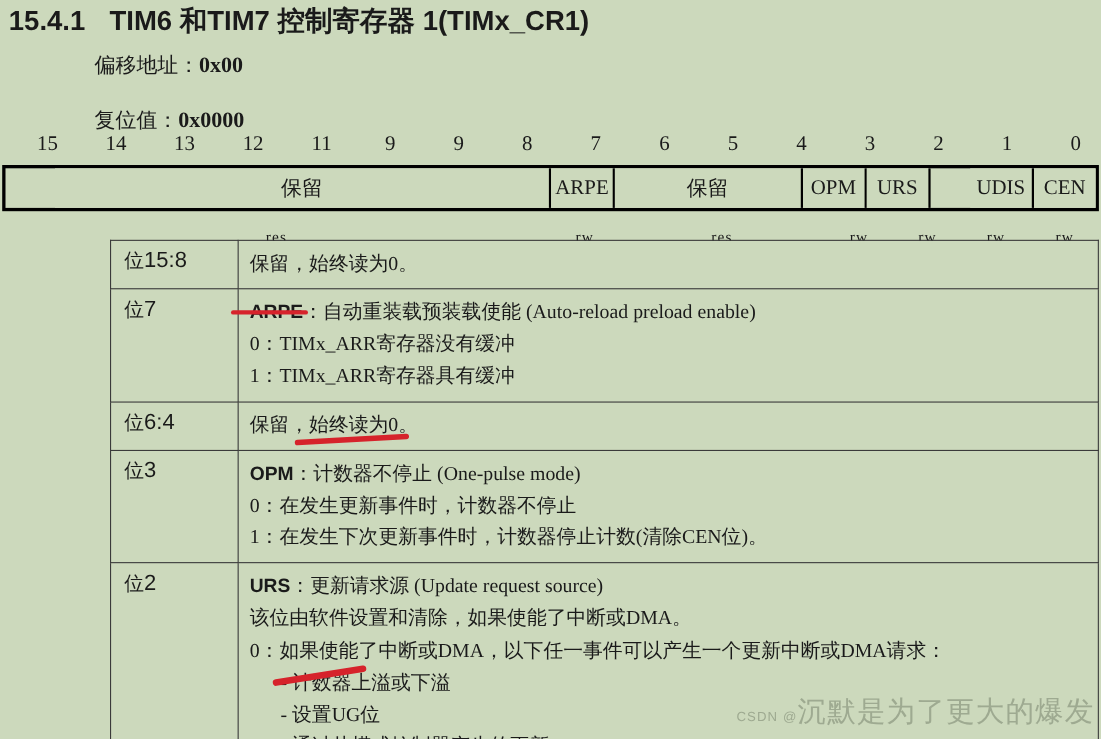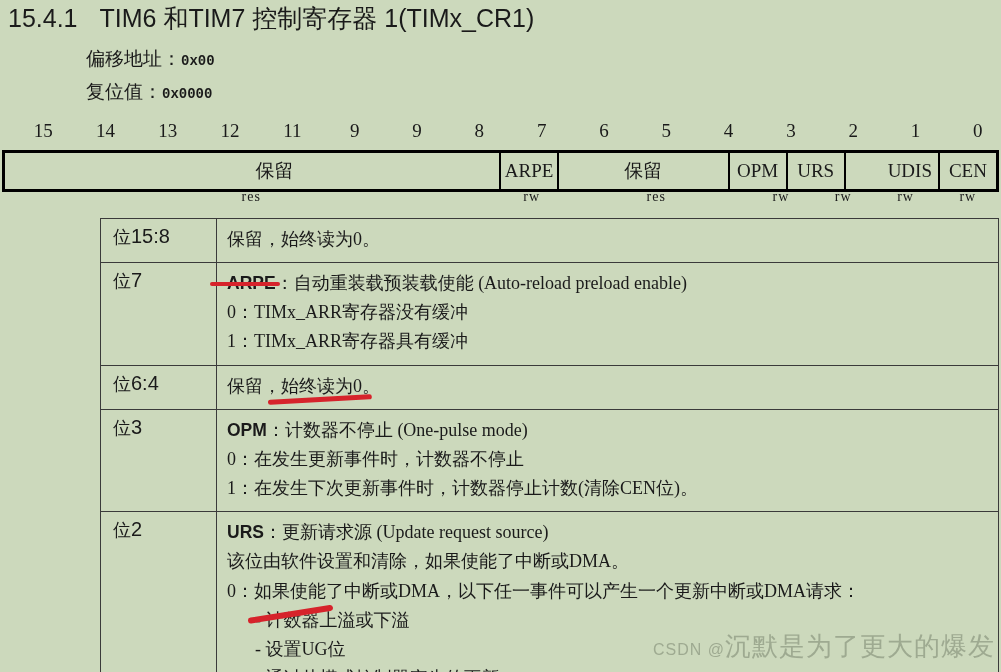--- a/index.html
+++ b/index.html
@@ -23,7 +23,7 @@
     left: 8px;
     top: 2px;
     font-size: 25px;
-    font-weight: normal;
+    font-weight: bold;
     letter-spacing: 0px;
     white-space: nowrap;
     font-family: "Liberation Sans", sans-serif;

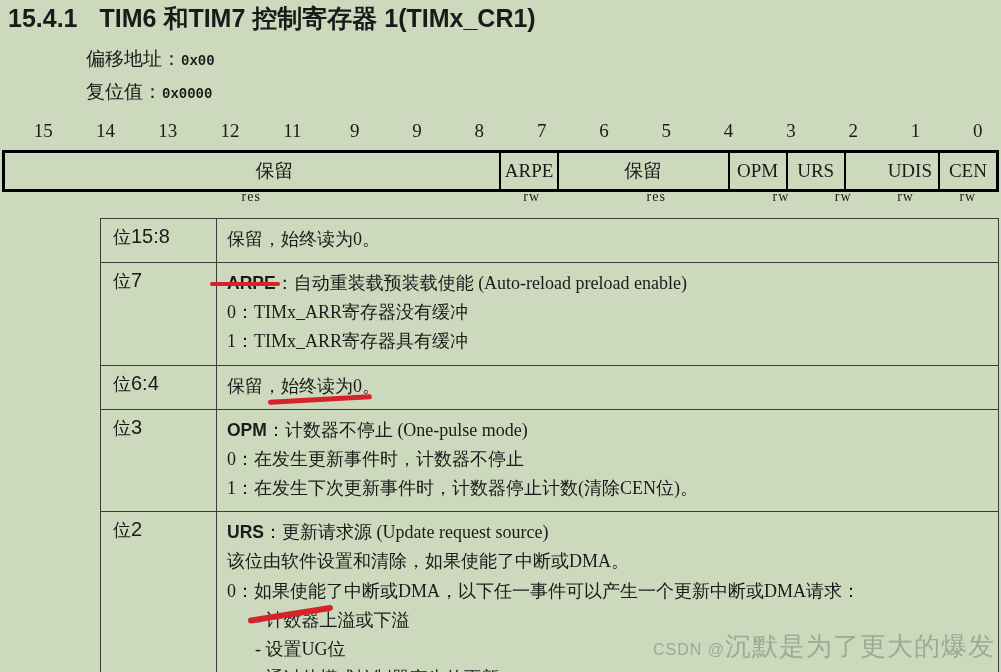--- a/index.html
+++ b/index.html
@@ -41,9 +41,9 @@
   .meta-offset { top: 46px; }
   .meta-reset  { top: 79px; }
   .meta .mono {
-    font-family: Liberation Mono, monospace;
+    font-family: Liberation Serif, serif;
     font-weight: 600;
-    font-size: 14px;
+    font-size: 20px;
   }
 
   

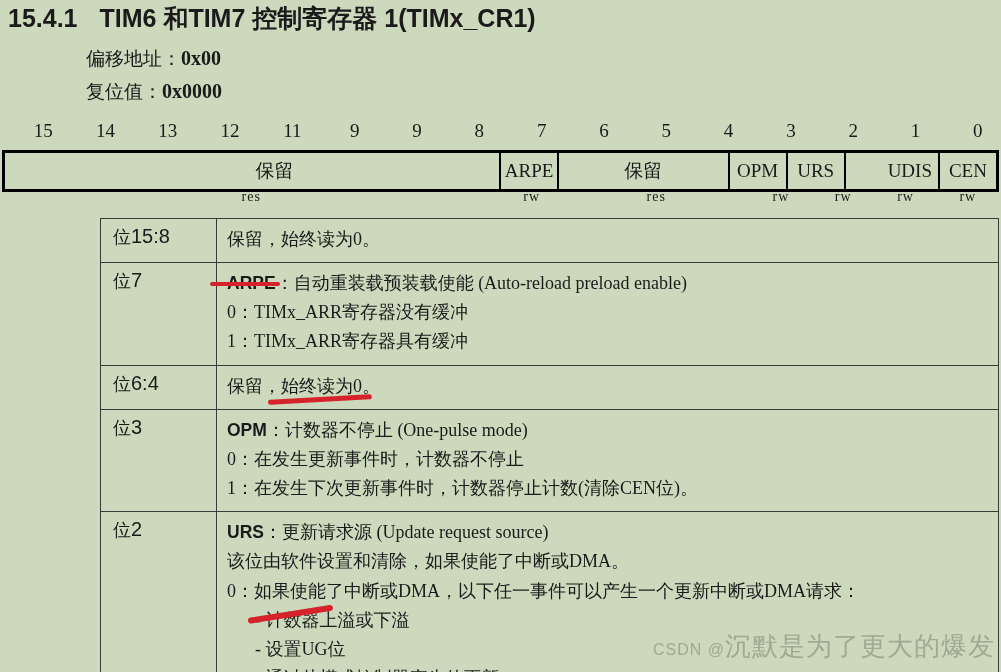--- a/index.html
+++ b/index.html
@@ -39,7 +39,7 @@
     white-space: nowrap;
   }
   .meta-offset { top: 46px; }
-  .meta-reset  { top: 79px; }
+  .meta-reset  { top: 96px; }
   .meta .mono {
     font-family: Liberation Serif, serif;
     font-weight: 600;

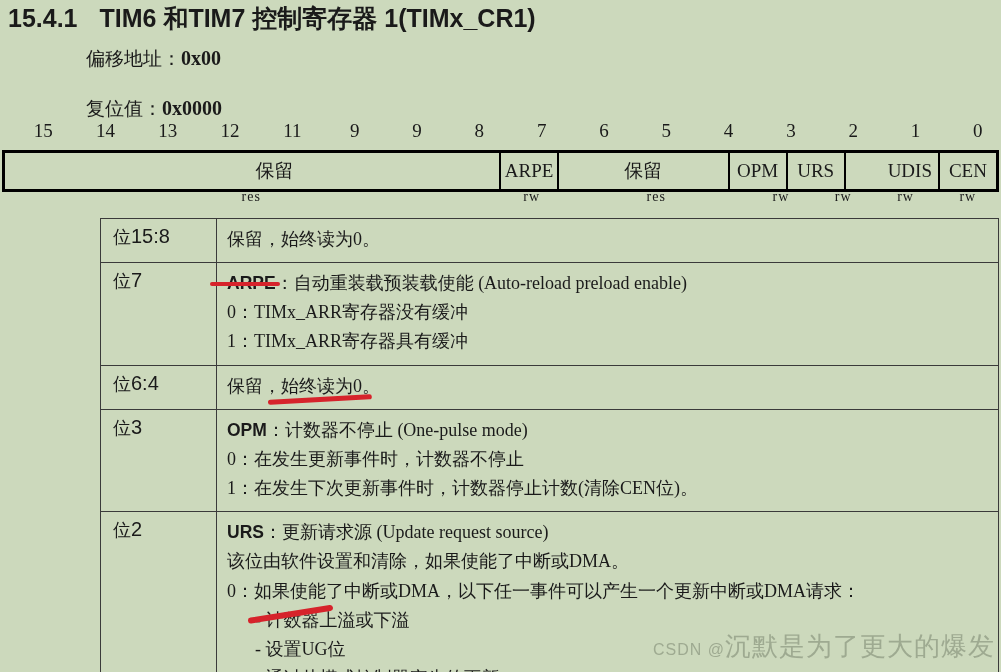--- a/index.html
+++ b/index.html
@@ -91,7 +91,7 @@
   .acc-row {
     position: absolute;
     left: 2px;
-    top: 186px;
+    top: 206px;
     width: 997px;
     height: 22px;
     display: flex;

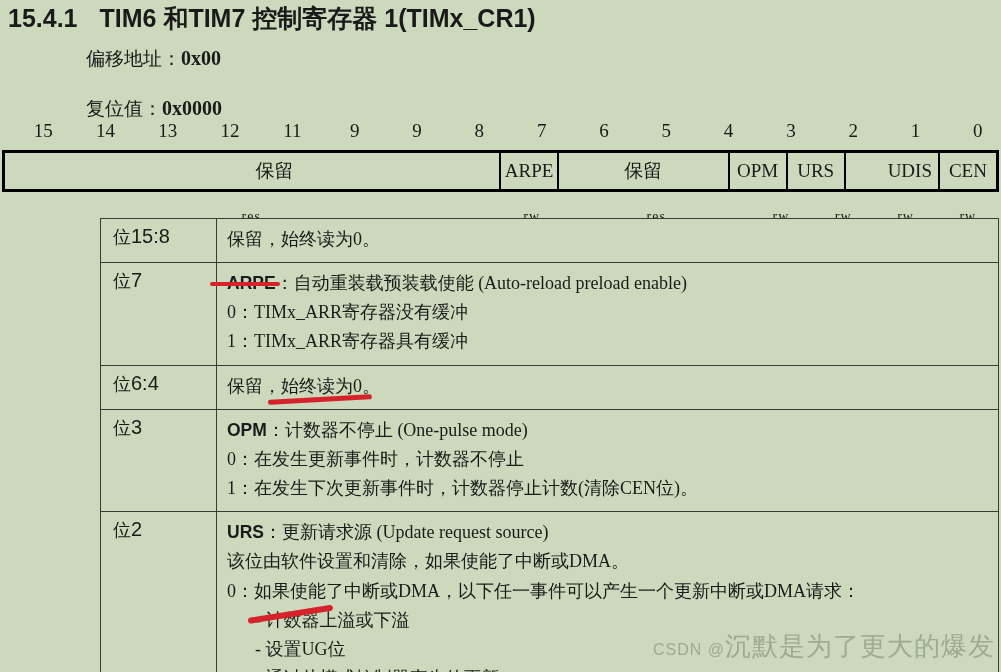--- a/index.html
+++ b/index.html
@@ -188,7 +188,7 @@
   }
   .watermark .wm-pre {
     font-family: "Liberation Sans", sans-serif;
-    font-size: 16px;
+    font-size: 12px;
     letter-spacing: 1px;
   }
 </style>

